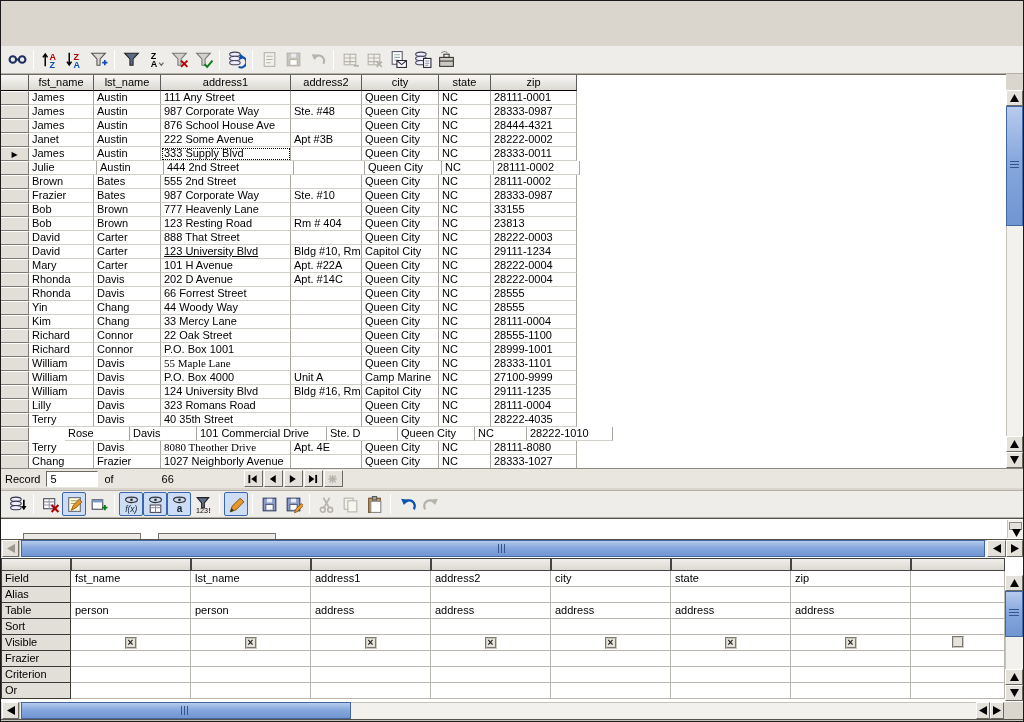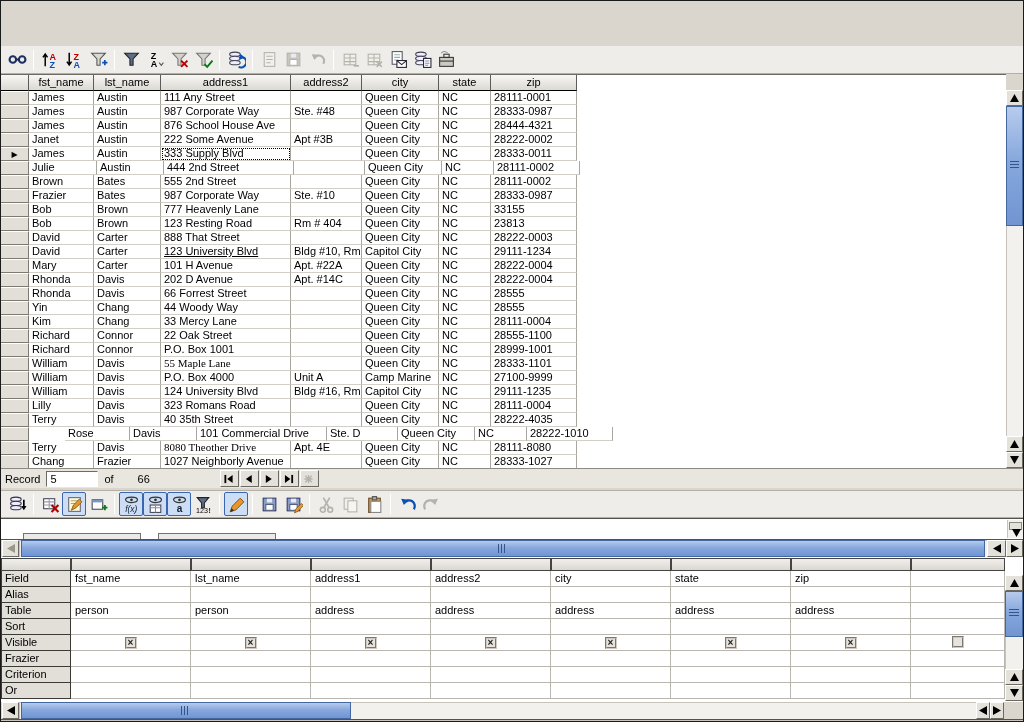--- a/index.html
+++ b/index.html
@@ -64,7 +64,7 @@
     border-top:1px solid #8d8a82;display:flex;align-items:center;font-size:11px;}
   .rec-input{width:52px;height:16px;background:#fff;border:1px solid;border-color:#6d6a63 #fff #fff #6d6a63;
     padding:1px 3px;margin:0 6px;line-height:13px;}
-  .rec-total{width:60px;text-align:center;}
+  .rec-total{width:60px;text-align:center;margin-left:24px;}
   .nav-btn{width:19px;height:17px;margin-right:1px;background:#e4e1da;border:1px solid;
     border-color:#fff #6d6a63 #6d6a63 #fff;display:flex;align-items:center;justify-content:center;}
   .nav-btn svg{width:12px;height:10px;}

